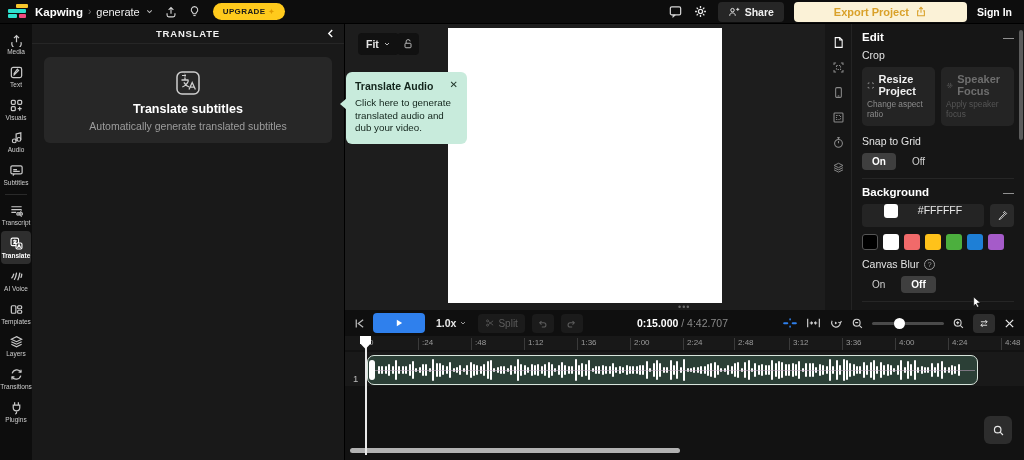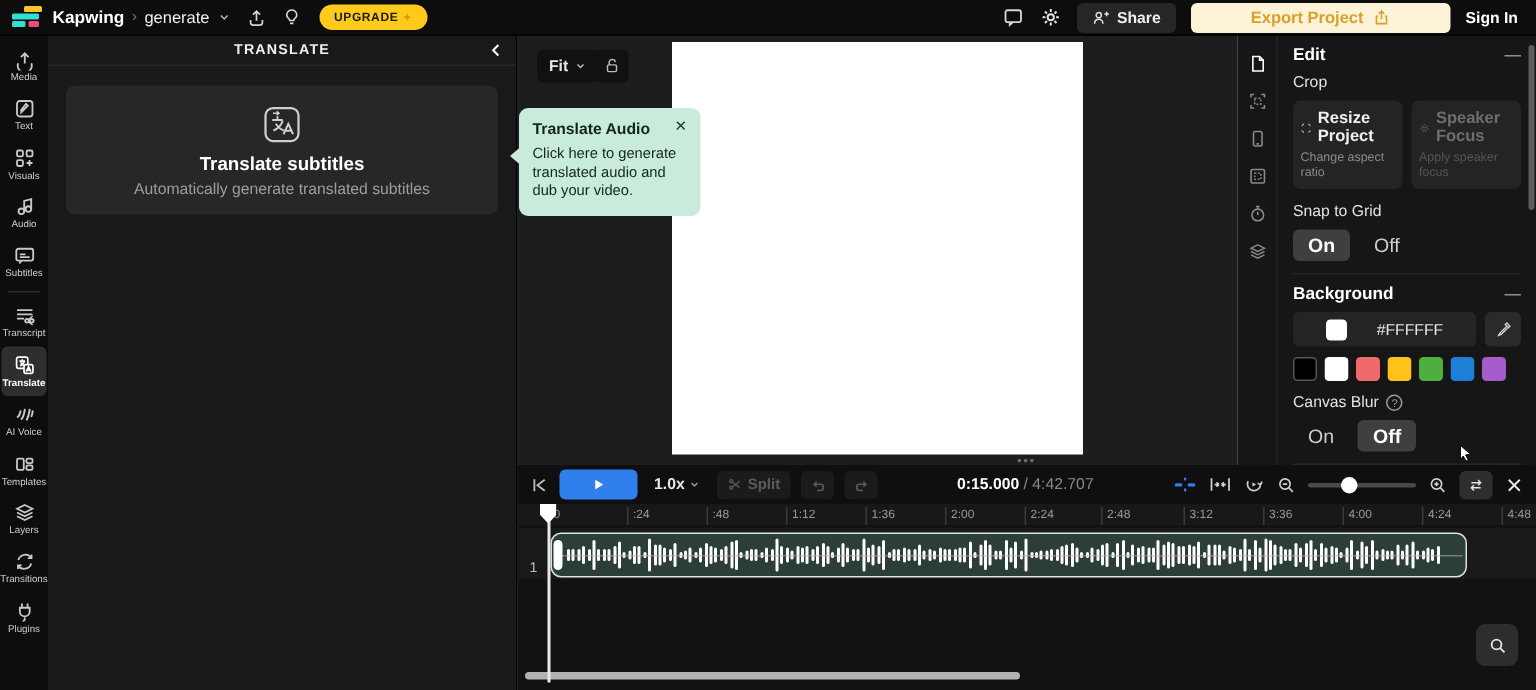--- a/index.html
+++ b/index.html
@@ -76,7 +76,7 @@
   .crop-btn .s { font-size:8.3px; color:#8b8b8b; margin-top:2px; }
   .crop-btn.disabled .t { color:#6e6e6e; } .crop-btn.disabled .s { color:#555; }
   .toggle-row { display:flex; align-items:center; gap:6px; margin:6px 0 8px; }
-  .tog { font-size:13px; color:#cfcfcf; padding:3px 10px; cursor:pointer; }
+  .tog { font-size:10px; color:#cfcfcf; padding:3px 10px; cursor:pointer; }
   .tog.active { background:#3f3f3f; border-radius:4px; color:#fff; font-weight:bold; }
   .hr { height:1px; background:#262626; margin:7px 0; }
   .bg-input-row { display:flex; gap:6px; align-items:center; margin-bottom:7px; }

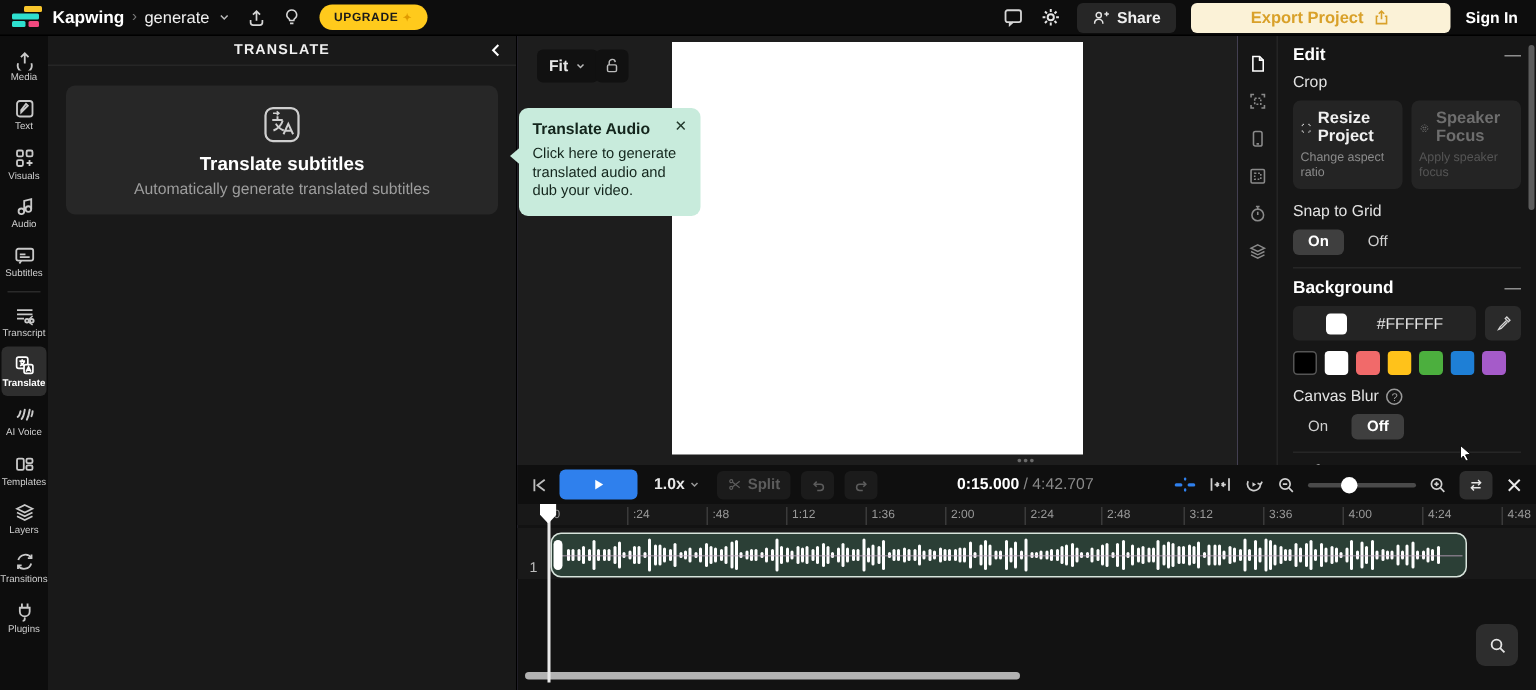--- a/index.html
+++ b/index.html
@@ -80,7 +80,7 @@
   .tog.active { background:#3f3f3f; border-radius:4px; color:#fff; font-weight:bold; }
   .hr { height:1px; background:#262626; margin:7px 0; }
   .bg-input-row { display:flex; gap:6px; align-items:center; margin-bottom:7px; }
-  .hex-box { flex:1; background:#242424; border-radius:4px; height:23px; display:flex; align-items:center; justify-content:center; gap:20px; }
+  .hex-box { flex:1; background:#242424; border-radius:4px; height:23px; display:flex; align-items:flex-start; justify-content:center; gap:20px; }
   .hex-chip { width:14px; height:14px; background:#fff; border-radius:3px; }
   .hex-text { font-size:10.5px; color:#e8e8e8; }
   .drop-btn { width:24px; height:23px; background:#2a2a2a; border-radius:4px; display:flex; align-items:center; justify-content:center; }

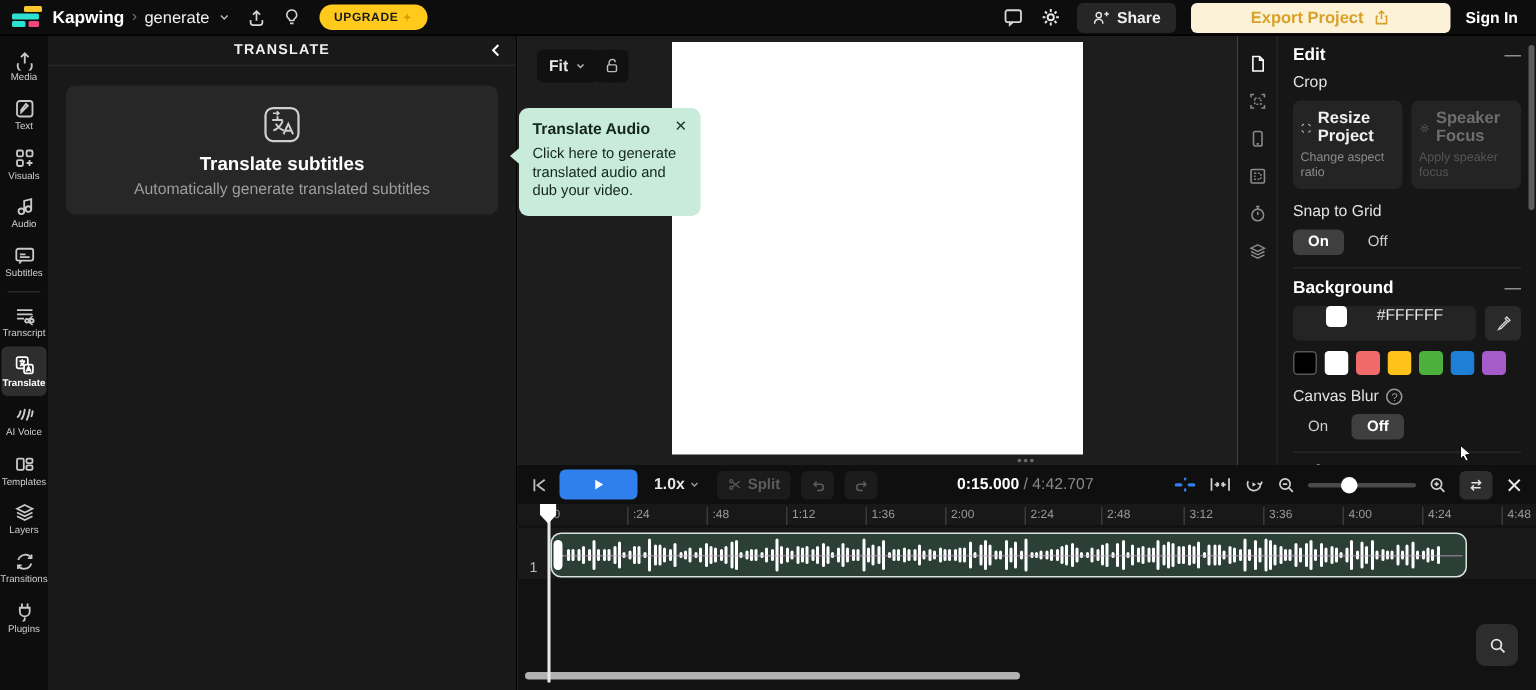--- a/index.html
+++ b/index.html
@@ -96,7 +96,7 @@
   .t-controls { position:absolute; left:0; top:0; width:679px; height:26px; display:flex; align-items:center; gap:7px; padding:0 8px; background:#0f0f0f; }
   .play-btn { width:52px; height:20px; background:#2f80ed; border-radius:4px; display:flex; align-items:center; justify-content:center; cursor:pointer; }
   .speed { display:flex; align-items:center; gap:3px; font-size:10.5px; font-weight:bold; color:#e8e8e8; padding:0 4px; }
-  .ghost-btn { background:#1b1b1b; border-radius:4px; height:19px; display:flex; align-items:center; justify-content:center; gap:3px; padding:0 7px; color:#5c5c5c; font-size:10px; font-weight:bold; }
+  .ghost-btn { background:#1b1b1b; border-radius:4px; height:19px; display:flex; align-items:center; justify-content:center; gap:3px; padding:0 7px; color:#5c5c5c; font-size:10px; font-weight:normal; }
   .time-disp { margin-left:auto; margin-right:auto; font-size:10.5px; white-space:nowrap; }
   .time-cur { color:#fff; font-weight:bold; }
   .time-tot { color:#8a8a8a; }

